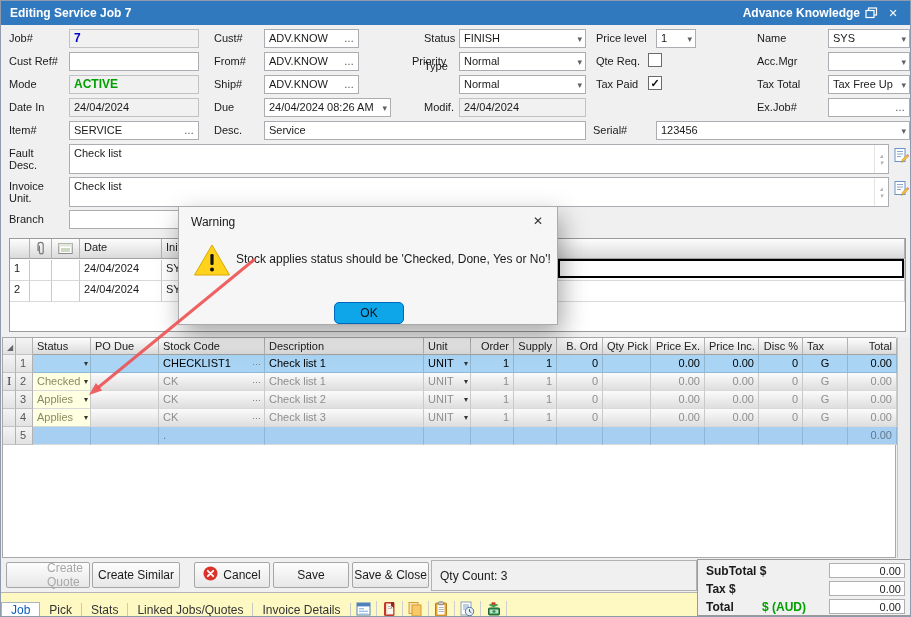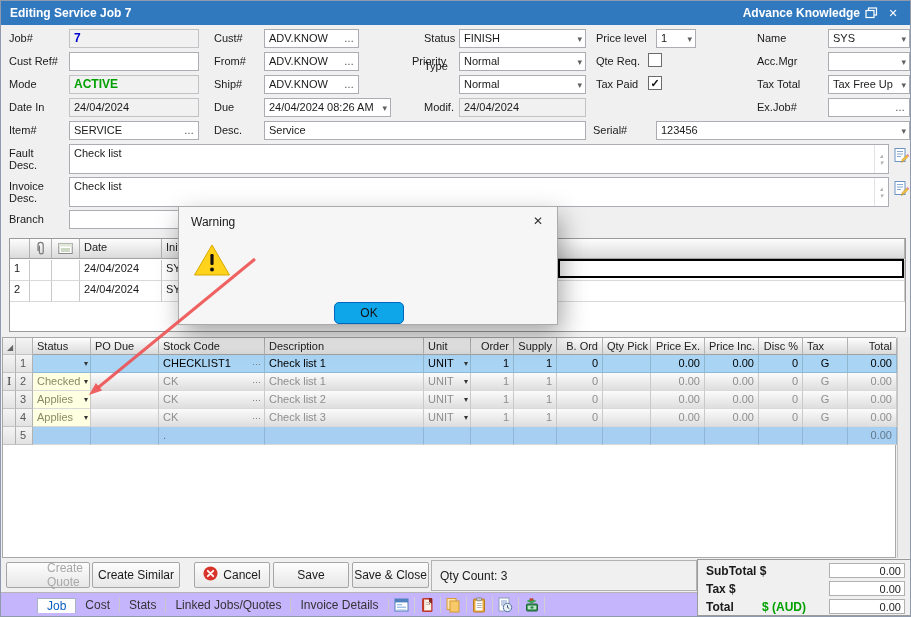--- a/index.html
+++ b/index.html
@@ -168,7 +168,7 @@
         <polygon points="8.5,15.5 9.3,12.4 13.8,7.9 15.3,9.4 10.8,13.9" fill="#f6c445" stroke="#b98a1d" stroke-width="0.6"></polygon>
         <polygon points="13.8,7.9 15.3,9.4 16.2,8.5 14.7,7" fill="#e87db0"></polygon>
       </svg></span>
-  <div class="lbl" style="left:8px;top:179px;width:46px">Invoice Desc.</div>
+  <div class="lbl" style="left:8px;top:179px;width:46px">Invoice Unit.</div>
   <div class="memo" style="left:68px;top:176px;width:820px;height:30px">
     <span class="fv">Check list</span>
     <span class="spin">

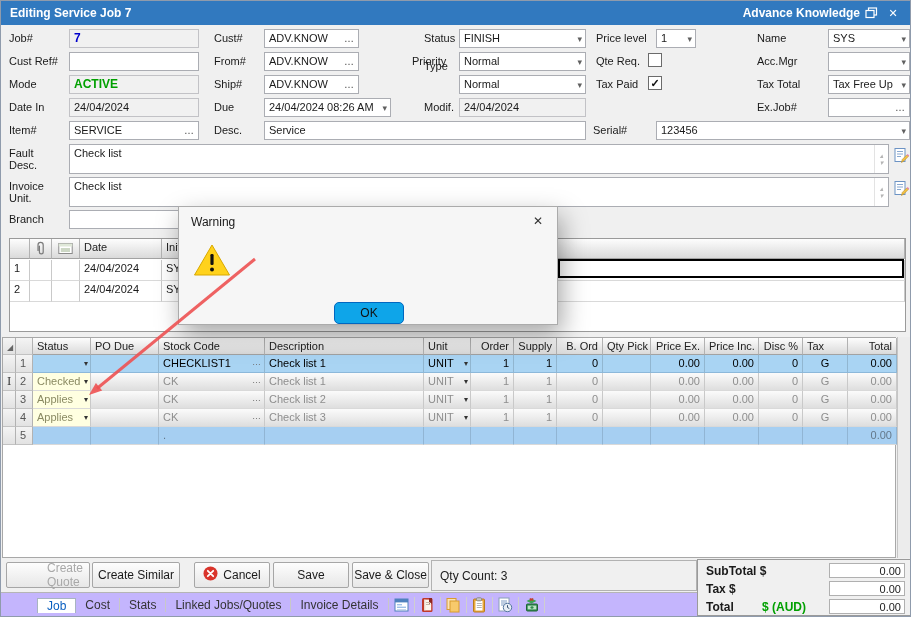--- a/index.html
+++ b/index.html
@@ -450,6 +450,7 @@
           <circle cx="19" cy="26.5" r="2" fill="#111"></circle>
         </svg>
     </span>
+    <span class="dmsg">Stock applies status should be 'Checked, Done, Yes or No'!</span>
     <div class="dok">
         <span>OK</span>
       </div>

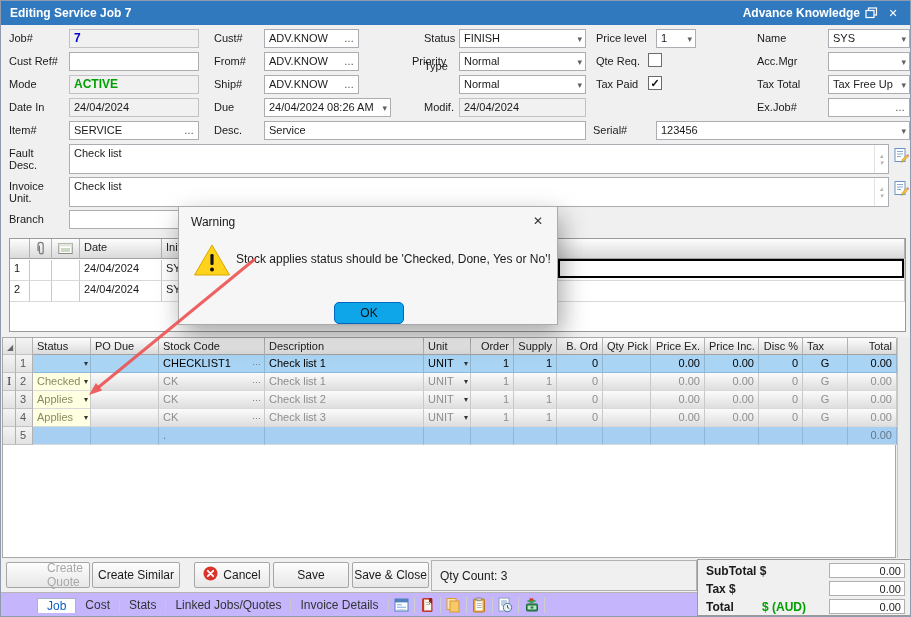--- a/index.html
+++ b/index.html
@@ -75,7 +75,7 @@
   .tval { position:absolute; left:131px; width:76px; height:15px; background:#fff; border:1px solid #b0b0b0;
           font-size:11px; text-align:right; padding:1px 3px 0 0; }
   #tabstrip { position:absolute; left:0; top:591px; width:696px; height:25px; border-top:1px solid #b5b5b5;
-              display:flex; align-items:center; background:#c4b5fd;padding-left:36px; }
+              display:flex; align-items:flex-end; background:#fef9c3; }
   .tab { padding:0 9px; display:flex; align-items:center; font-size:12px; color:#333;
          border-right:1px solid #c8c8c8; }
   .tab.active { background:#fff; color:#0a5fc0; border:1px solid #a8b4c0; border-bottom:none; }

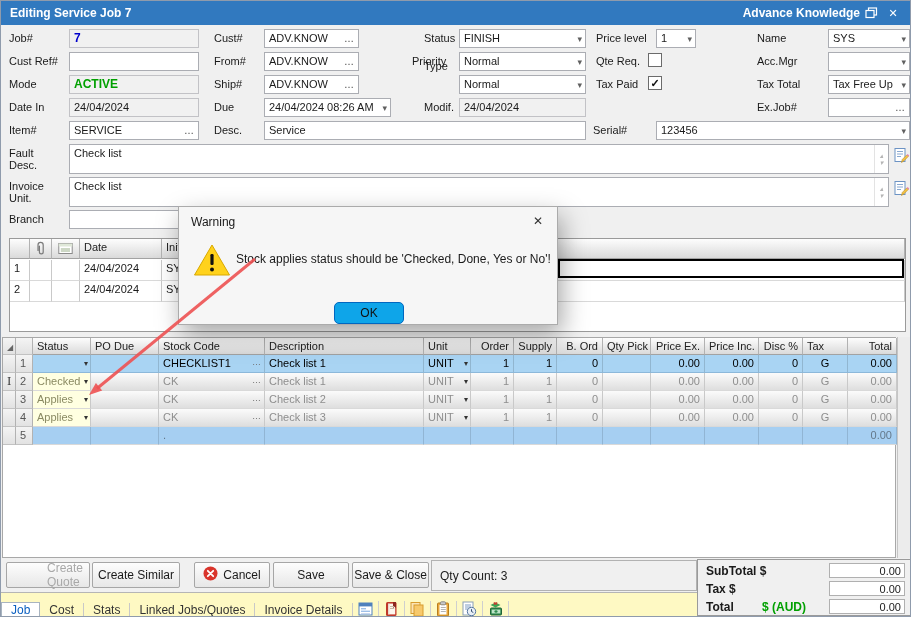--- a/index.html
+++ b/index.html
@@ -373,7 +373,7 @@
         <span>Job</span>
       </div>
       <div class="tab">
-        <span>Cost</span>
+        <span>Pick</span>
       </div>
       <div class="tab">
         <span>Stats</span>

